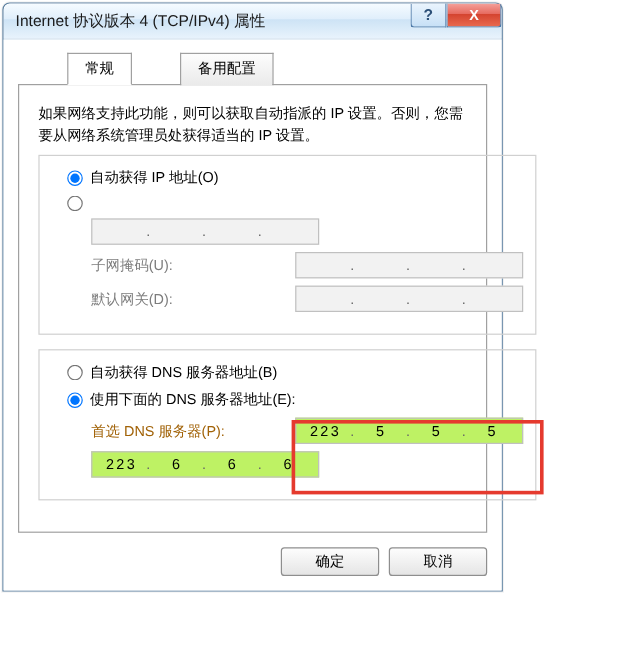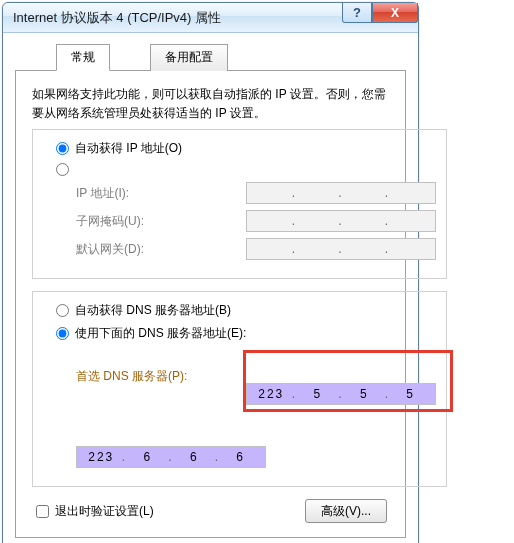--- a/index.html
+++ b/index.html
@@ -224,7 +224,6 @@
           <input type="radio" name="ipmode" style="">
         </div>
         <div class="field-row">
-          <span class="field-label">IP 地址(I):</span>
           <div class="ip-input">
             <span class="ip-seg"></span>
               <span class="dot">.</span>

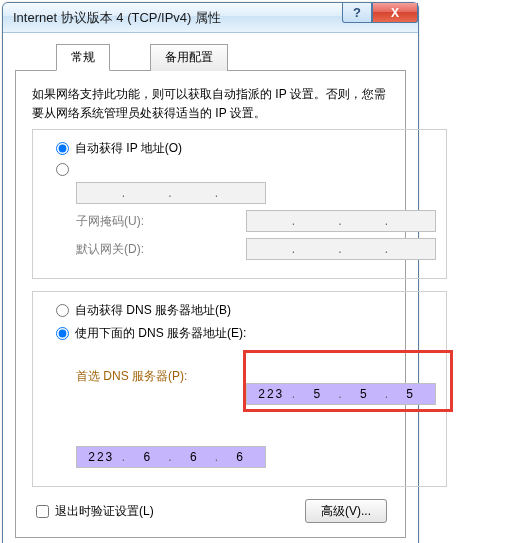--- a/index.html
+++ b/index.html
@@ -148,9 +148,8 @@
     padding: 0 6px;
   }
   .ip-input.enabled {
-    background: #c4b5fd;
+    background: #bef264;
     color: #000;
-    margin-top: 35px;
   }
   .ip-input .dot { color: #666; }
   .ip-seg { width: 32px; text-align: center; }

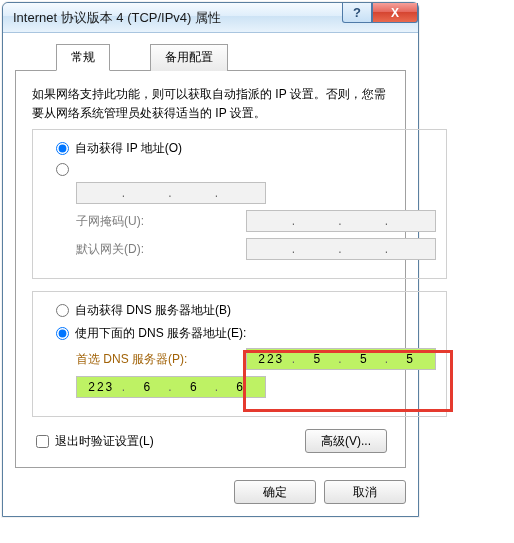--- a/index.html
+++ b/index.html
@@ -294,15 +294,6 @@
         <div class="highlight-box" style="left:210px; top:58px; width:210px; height:62px;"></div>
       </fieldset>
 
-      <div class="validate-row">
-        <label class="chk">
-          <input type="checkbox" style="">
-          <span>退出时验证设置(L)</span>
-        </label>
-        <button class="btn">
-          <span>高级(V)...</span>
-        </button>
-      </div>
     </div>
 
     <div class="dlg-buttons">

